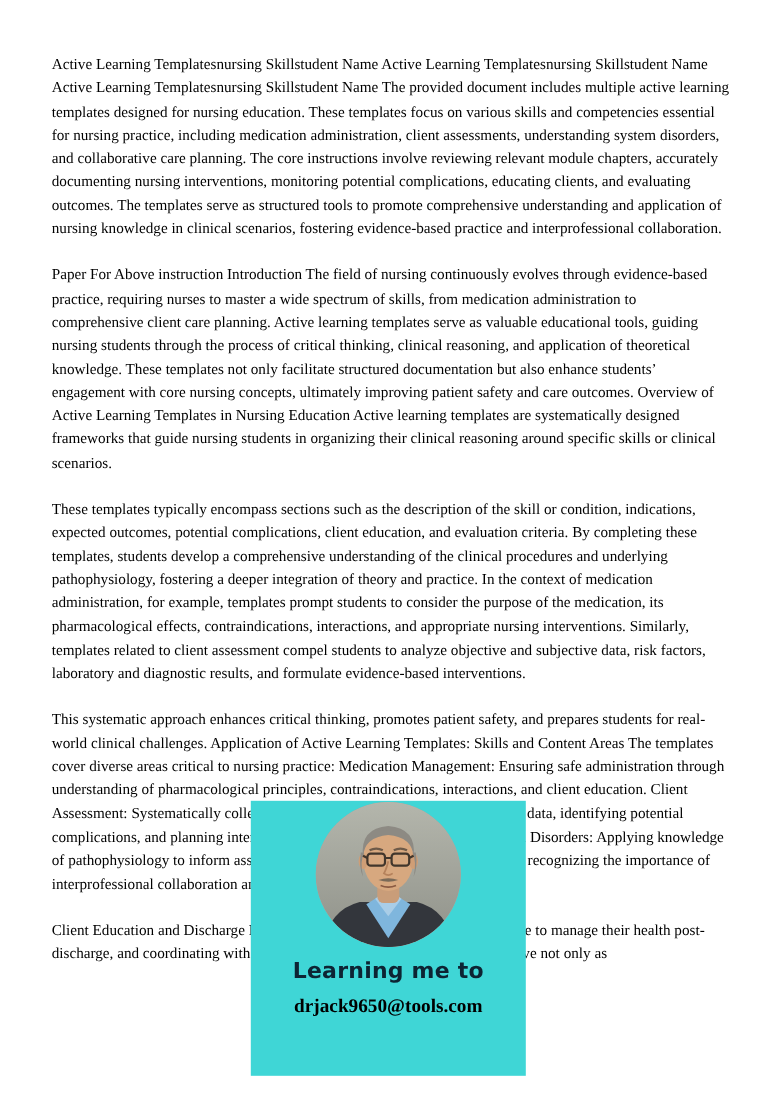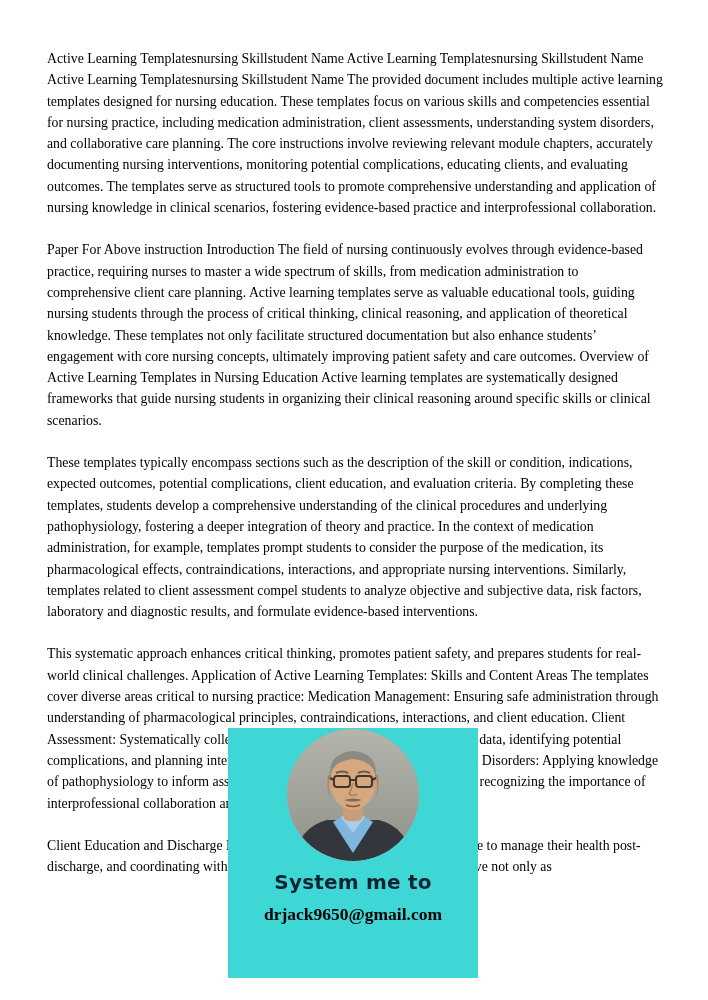--- a/index.html
+++ b/index.html
@@ -122,7 +122,7 @@
       </g>
     </svg>
   </div>
-  <div class="contact-line first">System me to</div>
+  <div class="contact-line first">Learning me to</div>
   <div class="email">drjack9650@gmail.com</div>
 </div>
 

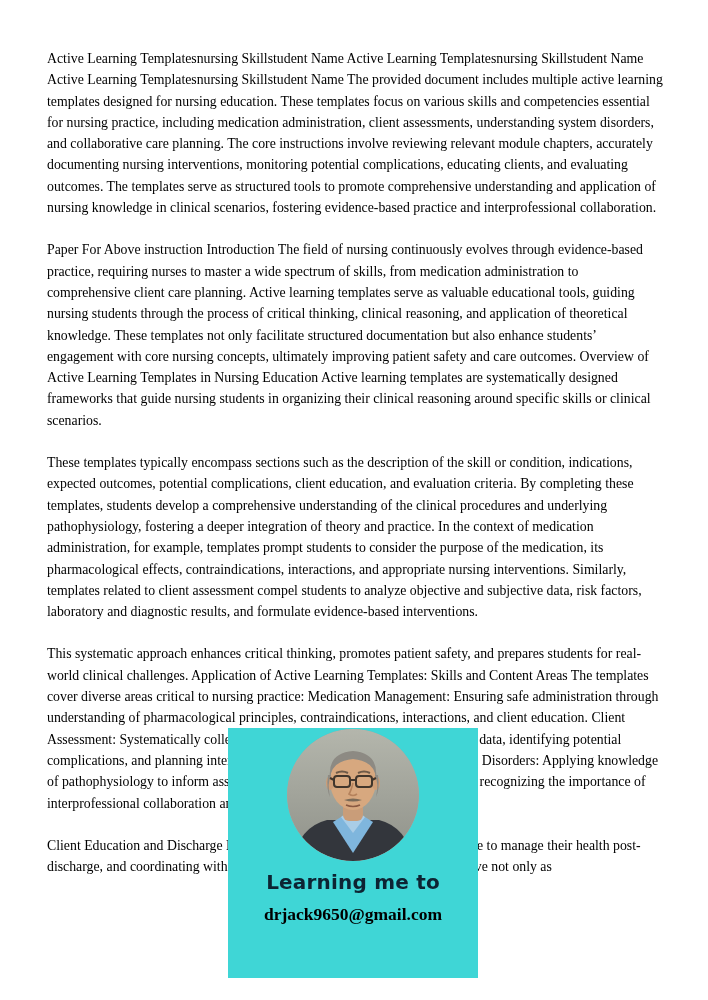--- a/index.html
+++ b/index.html
@@ -123,7 +123,7 @@
     </svg>
   </div>
   <div class="contact-line first">Learning me to</div>
-  <div class="email">drjack9650@gmail.com</div>
+  <div class="email">drjack9650@tools.com</div>
 </div>
 
 </body></html>

